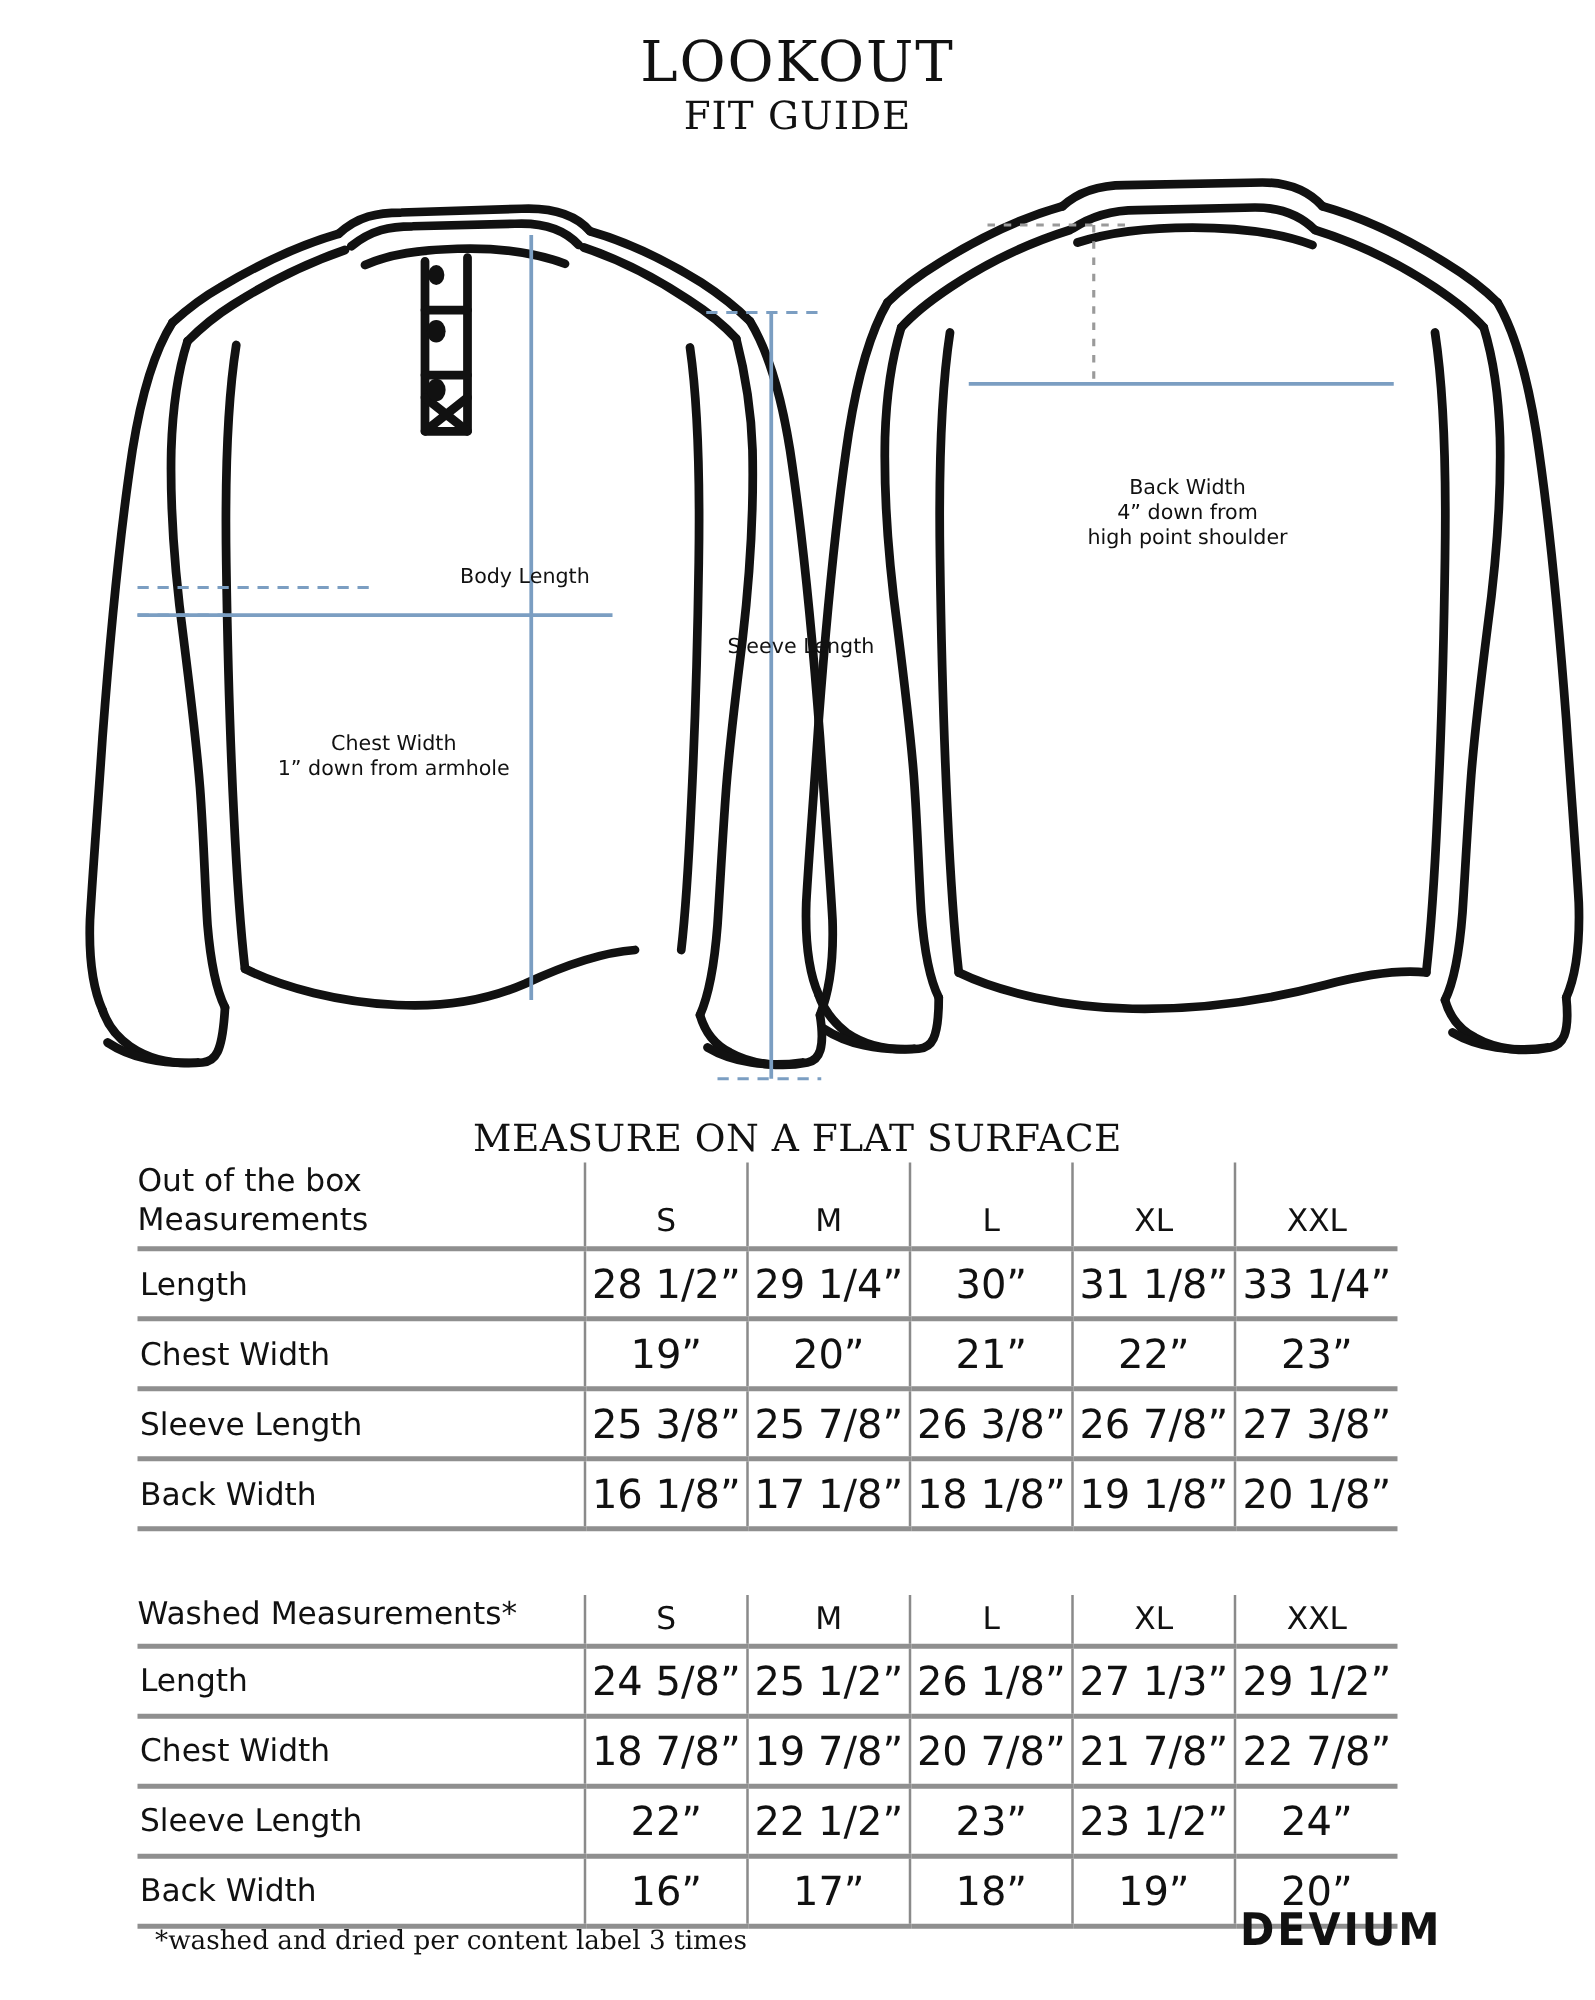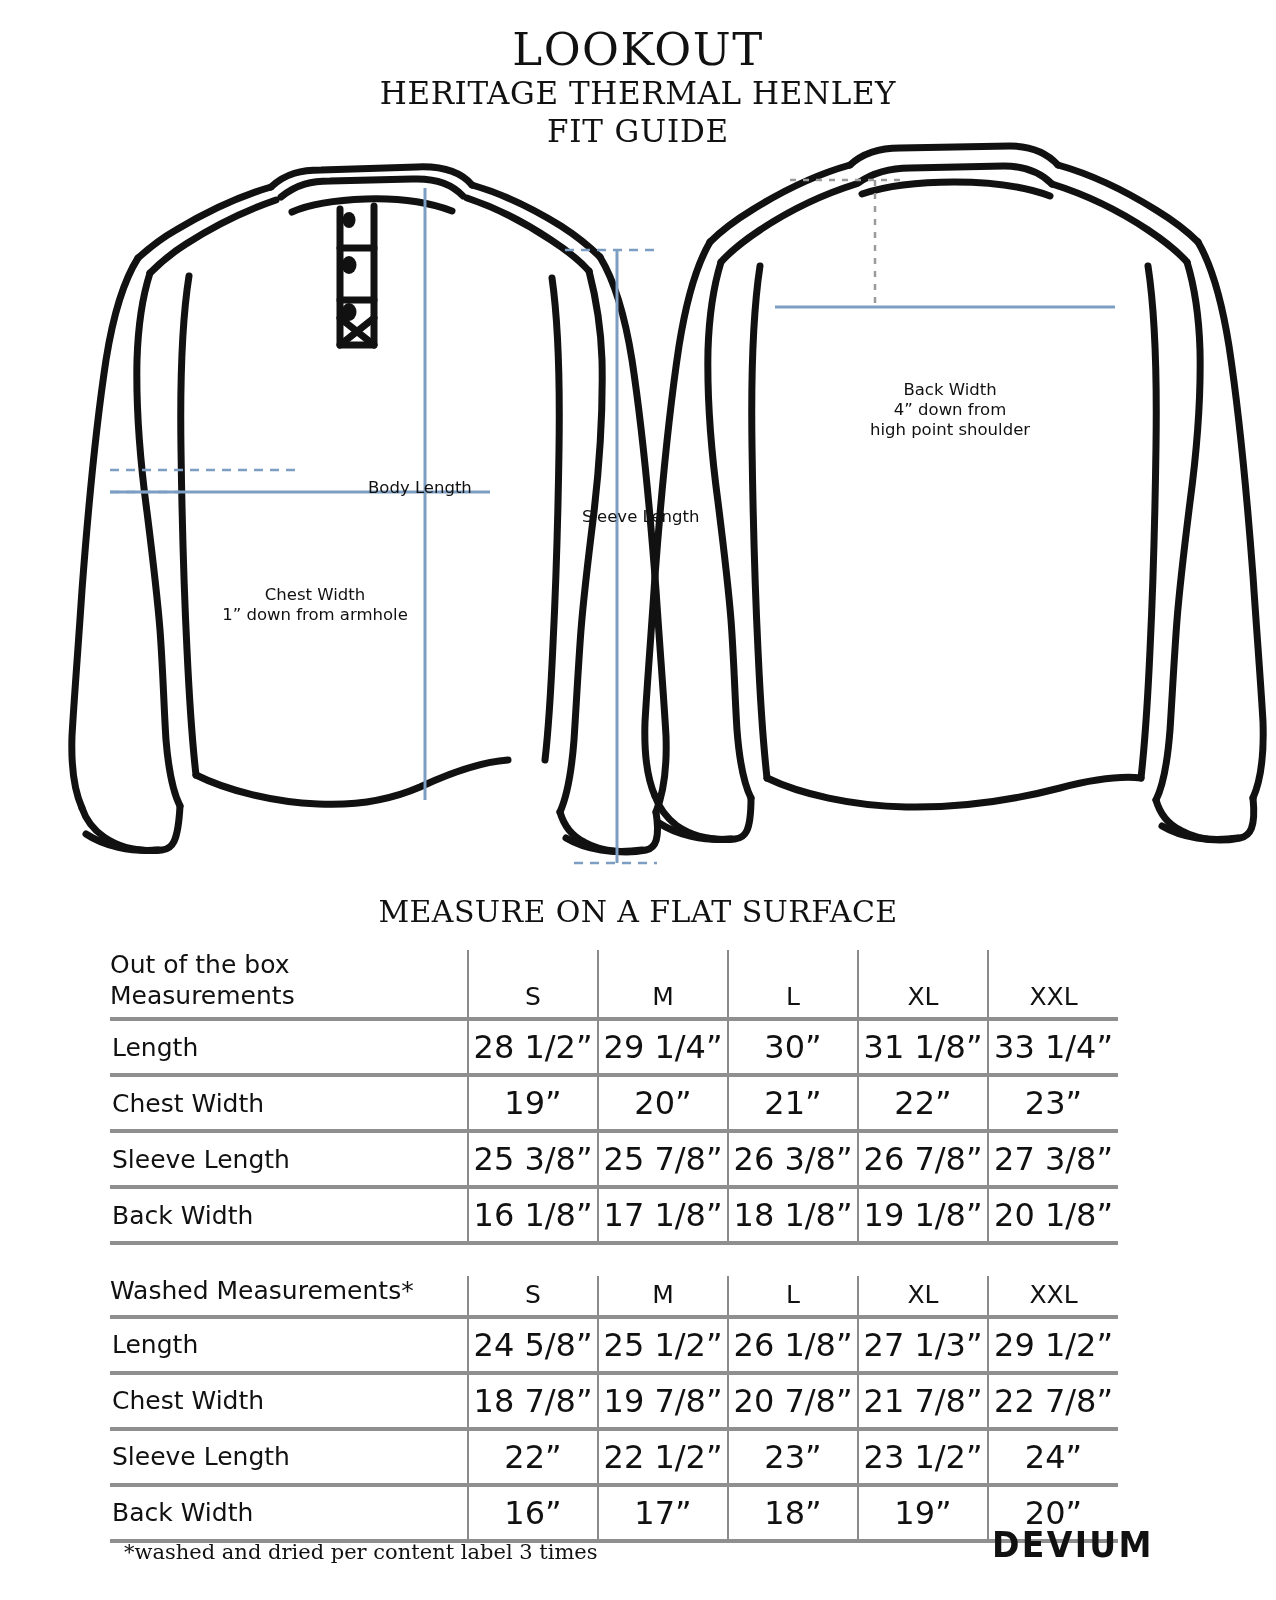--- a/index.html
+++ b/index.html
@@ -172,7 +172,6 @@
 
 <div class="header">
   <div class="title-main">LOOKOUT</div>
-  <div class="title-sub">HERITAGE THERMAL HENLEY</div>
   <div class="title-sub2">FIT GUIDE</div>
 </div>
 

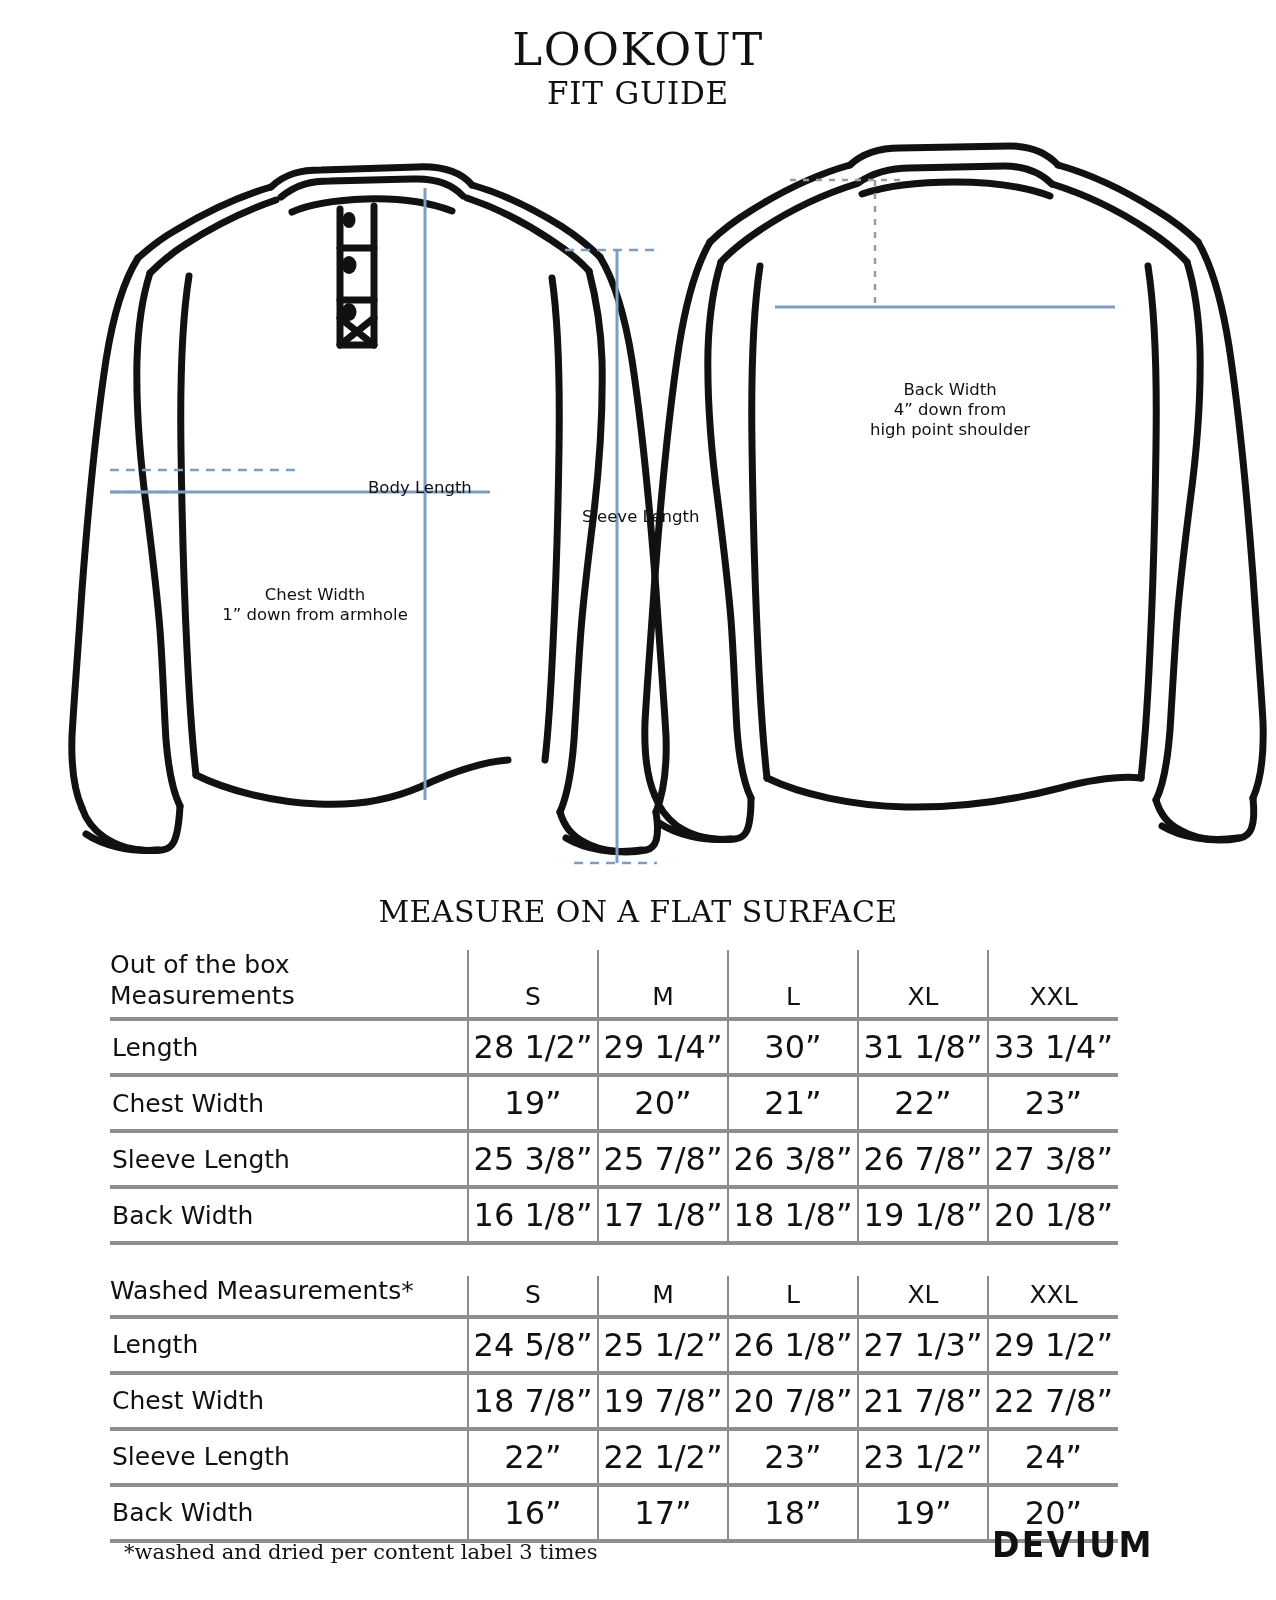--- a/index.html
+++ b/index.html
@@ -70,7 +70,7 @@
   }
   .callout.center { text-align: center; }
 
-  #lbl-body-length  { left: 368px;  top: 311px; margin-top: 27px; }
+  #lbl-body-length  { left: 368px;  top: 311px; }
   #lbl-sleeve-length{ left: 582px;  top: 367px; }
   #lbl-chest-width  { left: 208px;  top: 445px; text-align: center; width: 214px;}
   #lbl-back-width   { left: 856px;  top: 240px; text-align: center; width: 188px;}

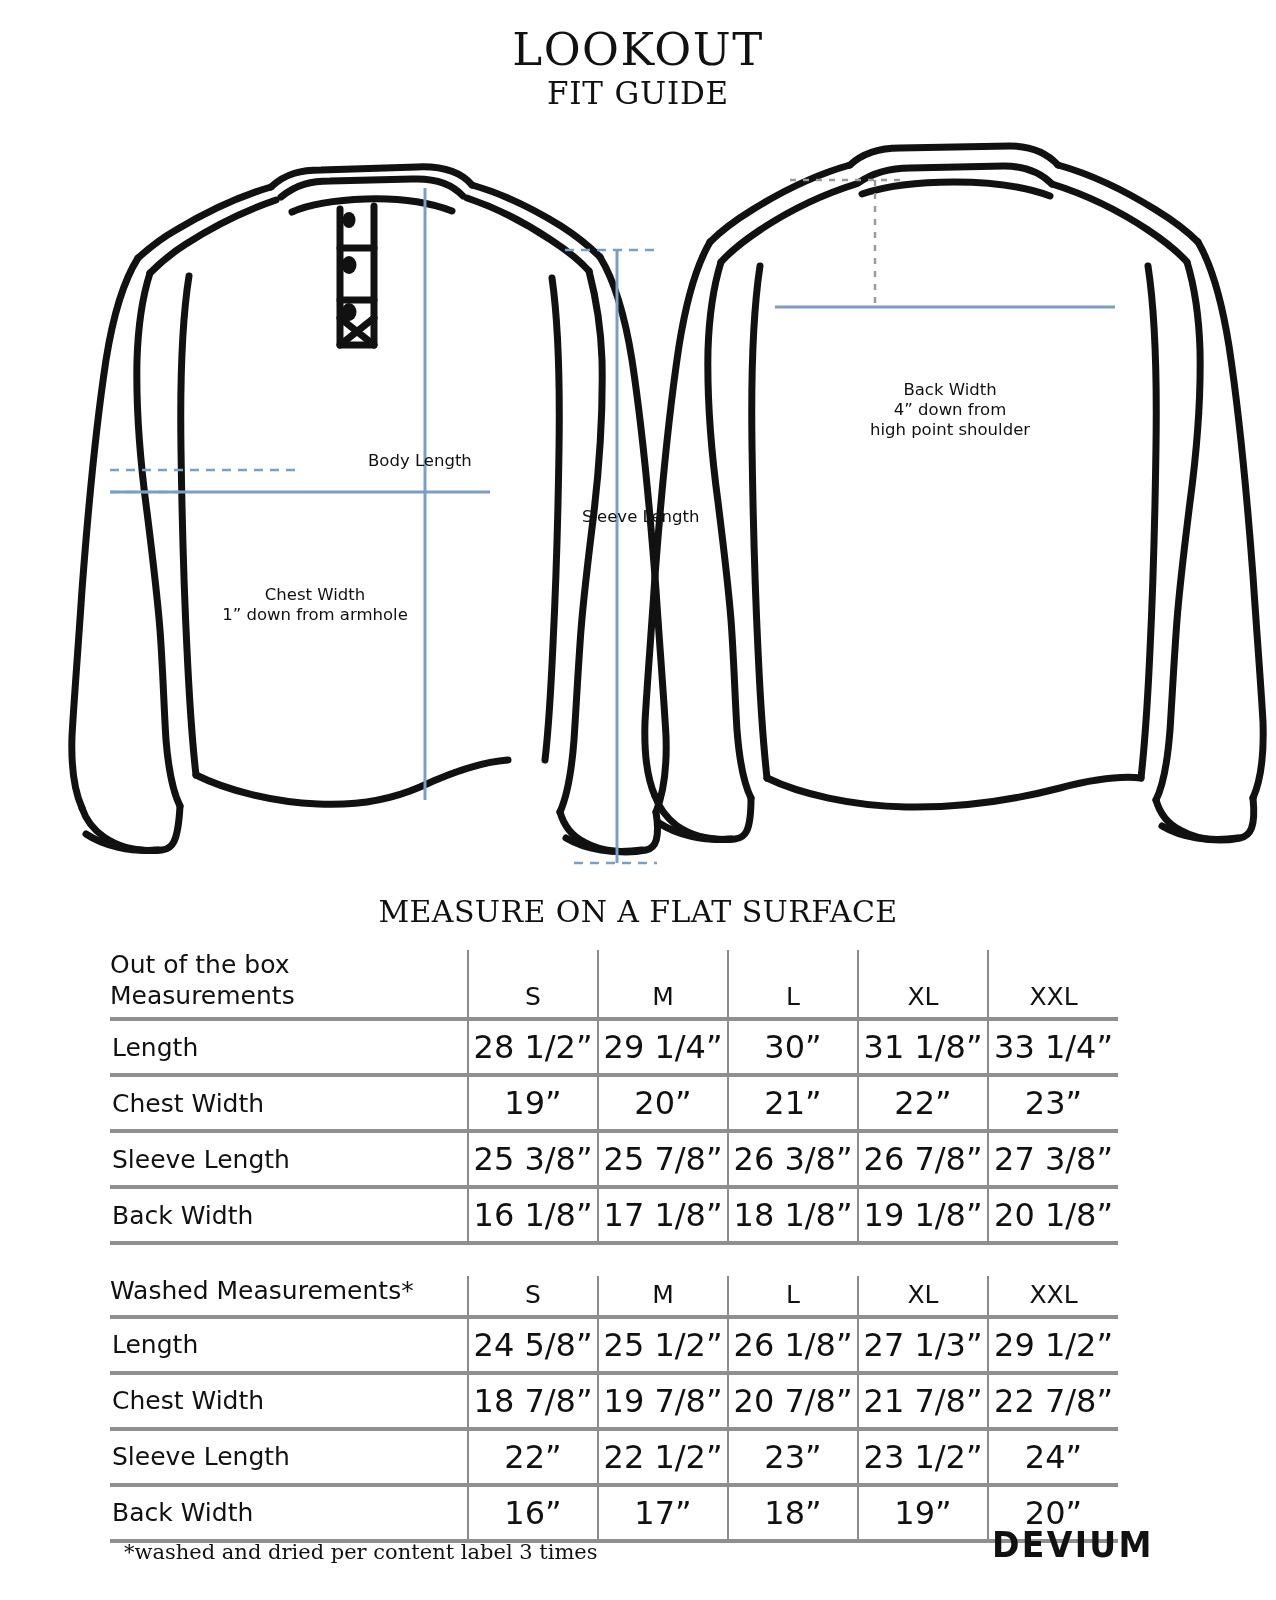--- a/index.html
+++ b/index.html
@@ -90,7 +90,7 @@
 
   
   .table-wrap { position: absolute; left: 110px; width: 1008px; }
-  #table1 { top: 950px; }
+  #table1 { top: 930px; }
   #table2 { top: 1232px; margin-top: 44px; }
 
   table.sizes {

